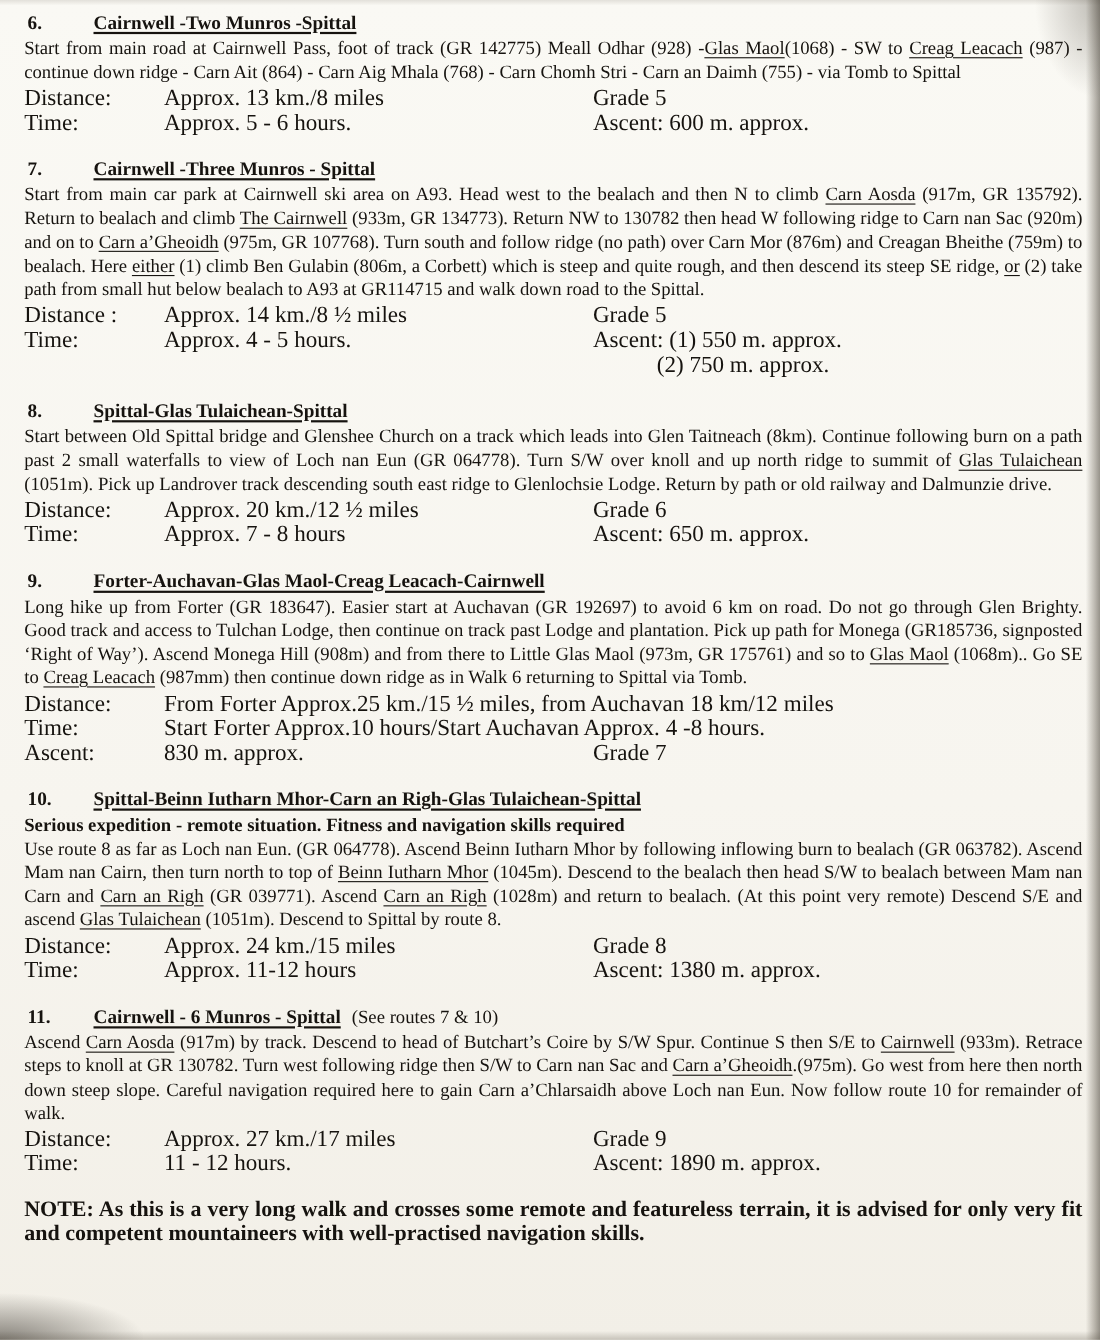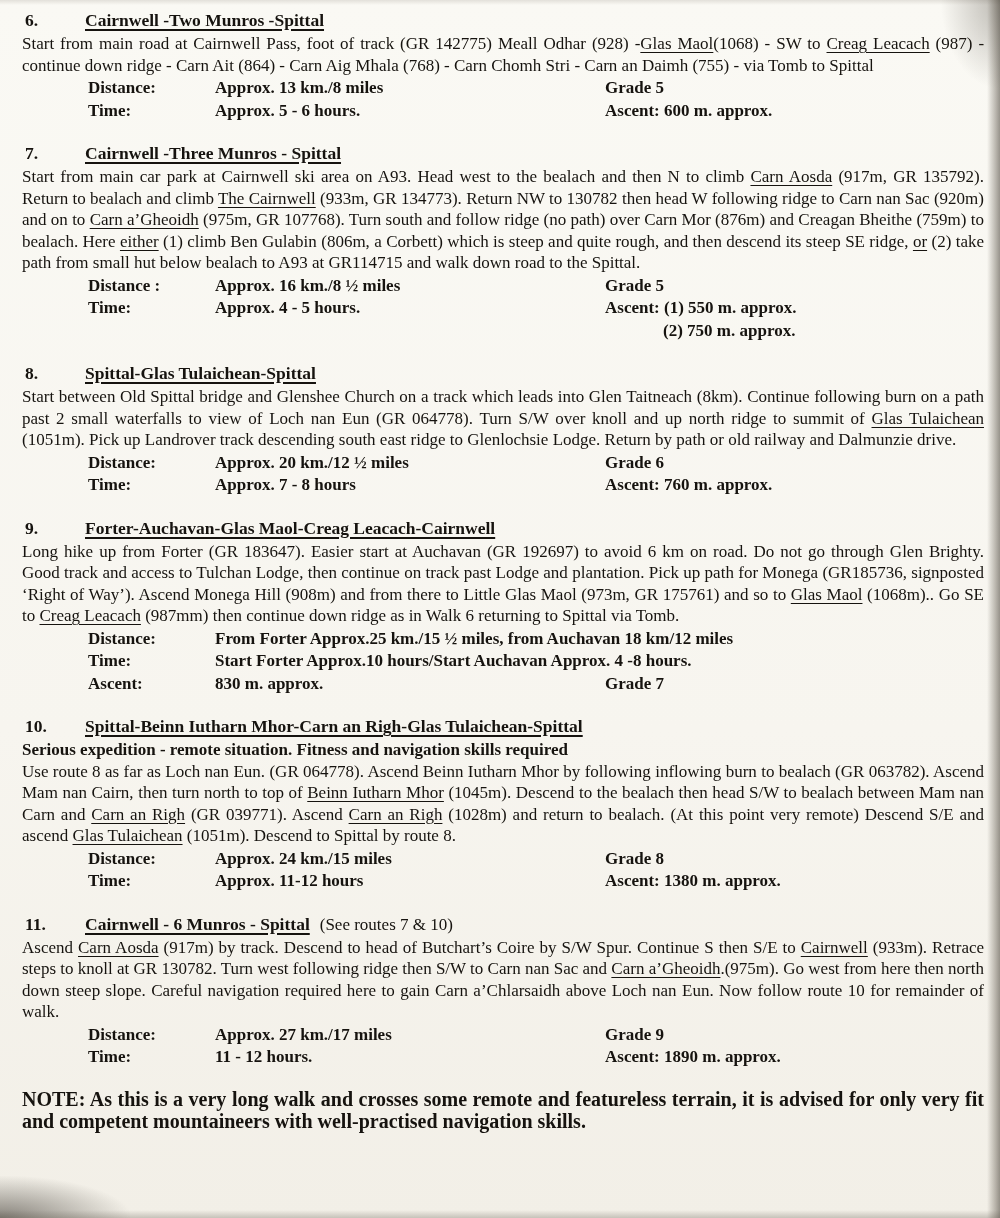--- a/index.html
+++ b/index.html
@@ -23,7 +23,7 @@
   .para, .subheading { font-size: 17px; line-height: 21.5px; text-align: justify; }
   .subheading { font-weight: 700; }
   .u { text-decoration: underline; text-underline-offset: 2.5px; }
-  .stats { margin-left: 66px; font-weight: 700; font-size: 17px; margin-top: 1px; }
+  .stats { font-weight: 400; font-size: 21px; margin-top: 1px; }
   .srow { display: grid; grid-template-columns: 127px 390px 1fr; line-height: 22.5px; }
   .svalue.wide { grid-column: 2 / 4; }
   .sright.ind { padding-left: 58px; }

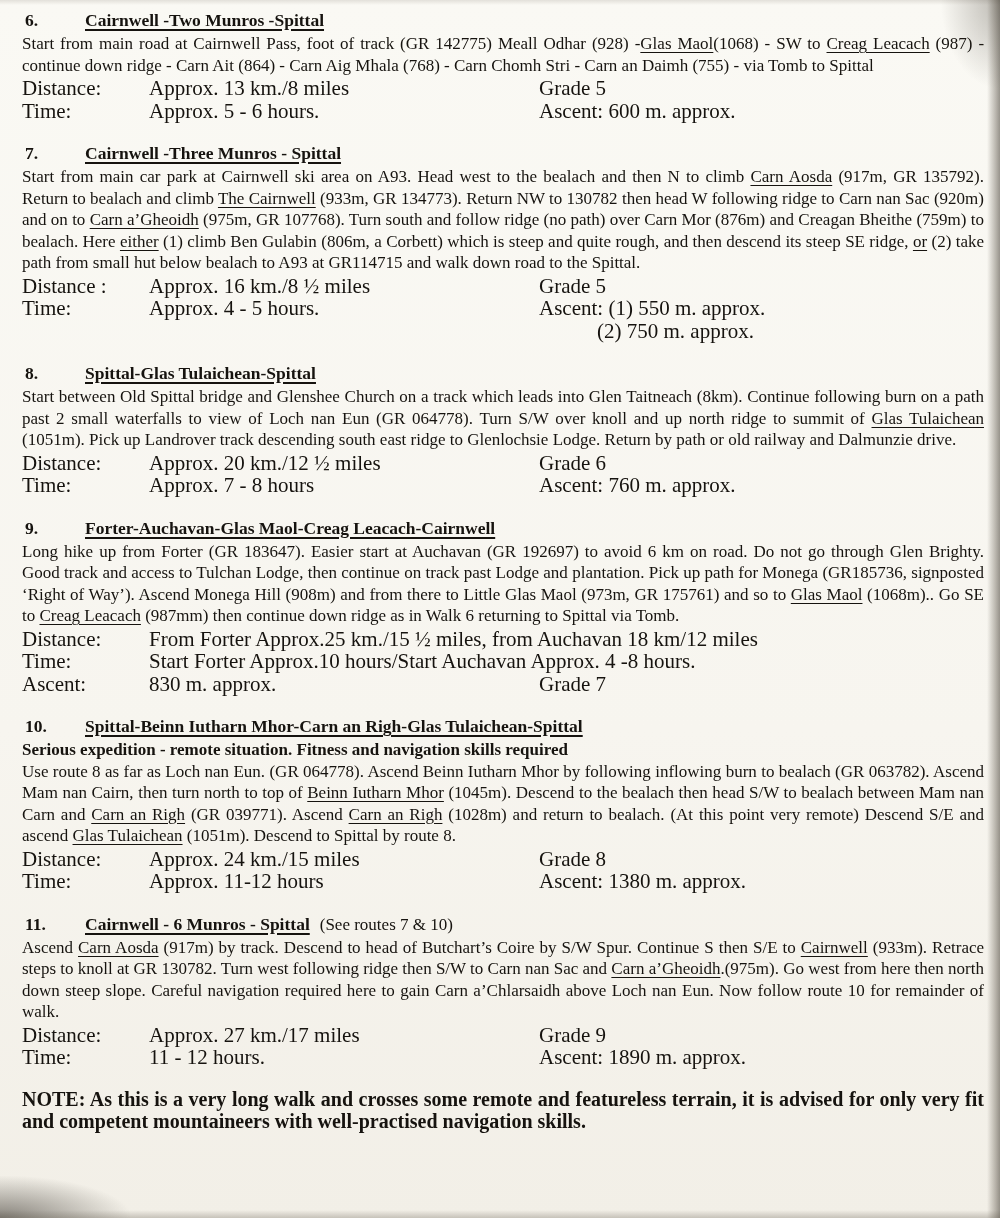--- a/index.html
+++ b/index.html
@@ -67,7 +67,7 @@
         <div class="stats">
           <div class="srow">
             <span class="slabel">Distance :</span>
-            <span class="svalue">Approx. 16 km./8 ½ miles</span>
+            <span class="svalue">Approx. 14 km./8 ½ miles</span>
             <span class="sright">Grade 5</span>
           </div>
           <div class="srow">

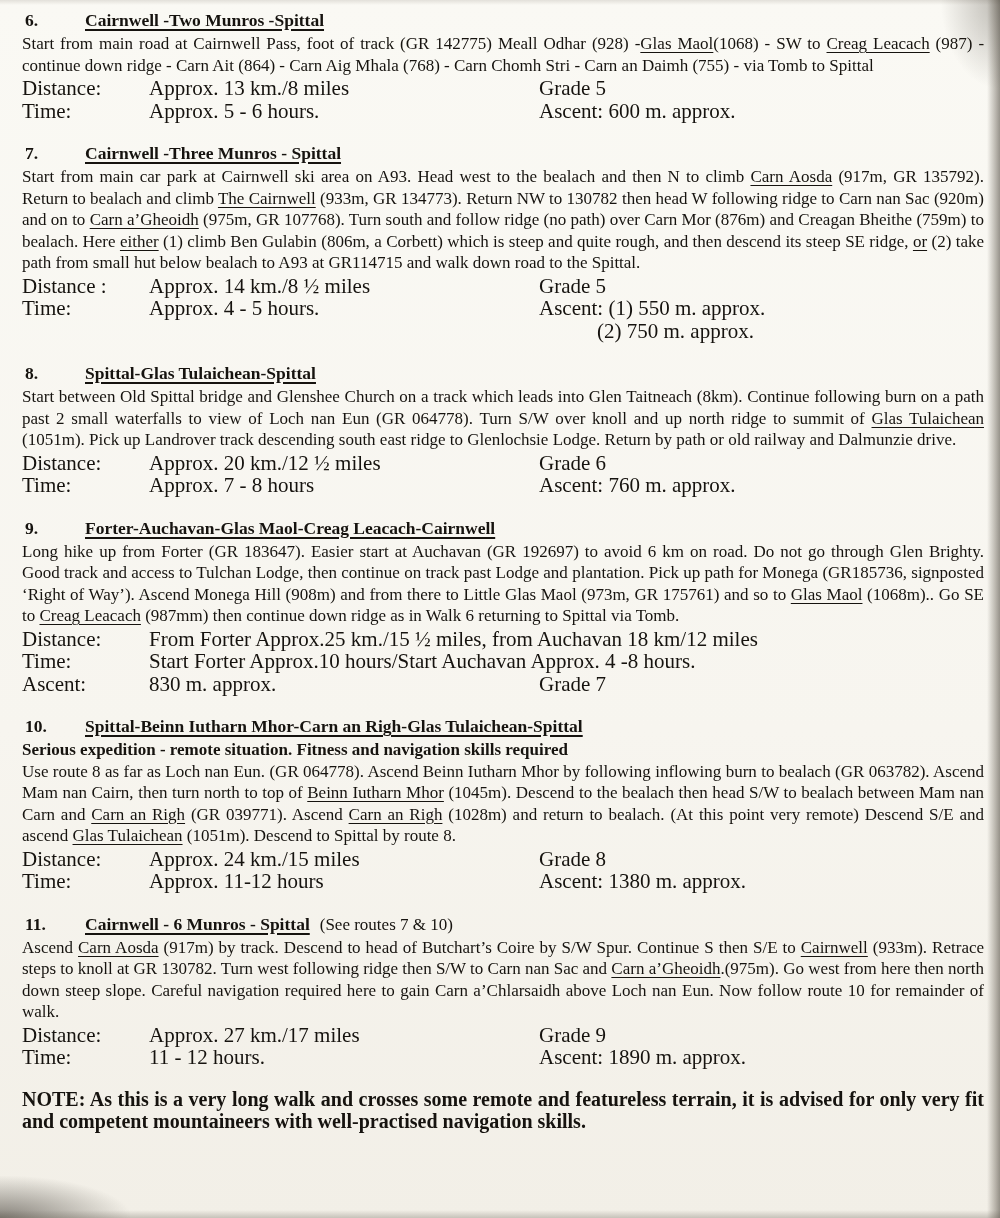--- a/index.html
+++ b/index.html
@@ -94,7 +94,7 @@
           <div class="srow">
             <span class="slabel">Time:</span>
             <span class="svalue">Approx. 7 - 8 hours</span>
-            <span class="sright">Ascent: 760 m. approx.</span>
+            <span class="sright">Ascent: 650 m. approx.</span>
           </div>
         </div>
       </section>

